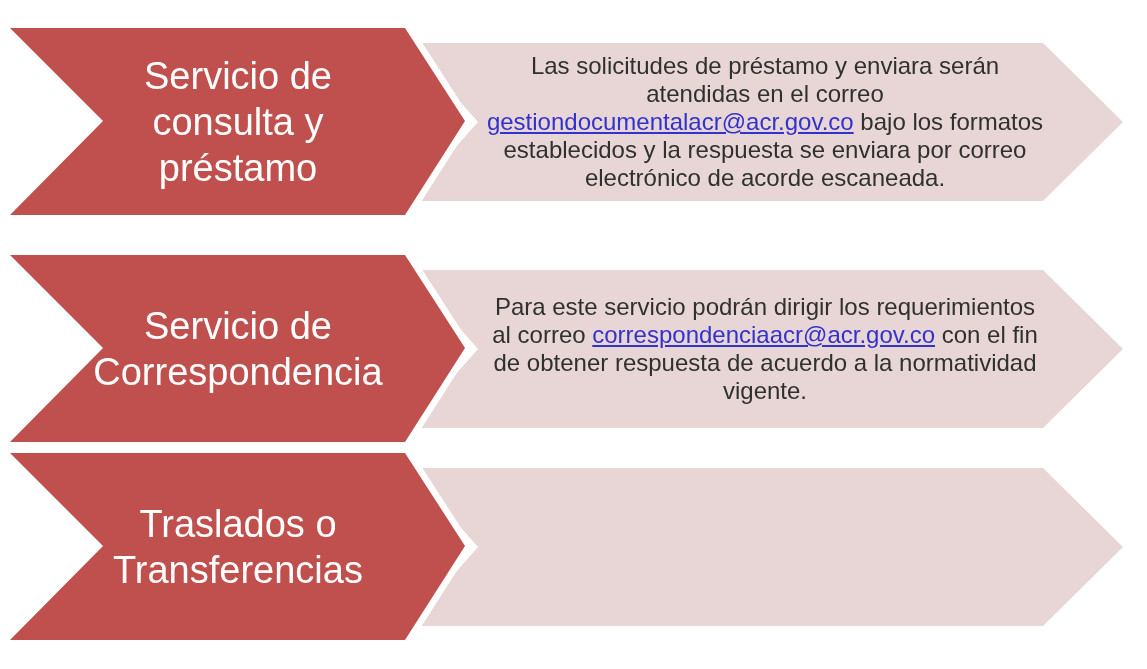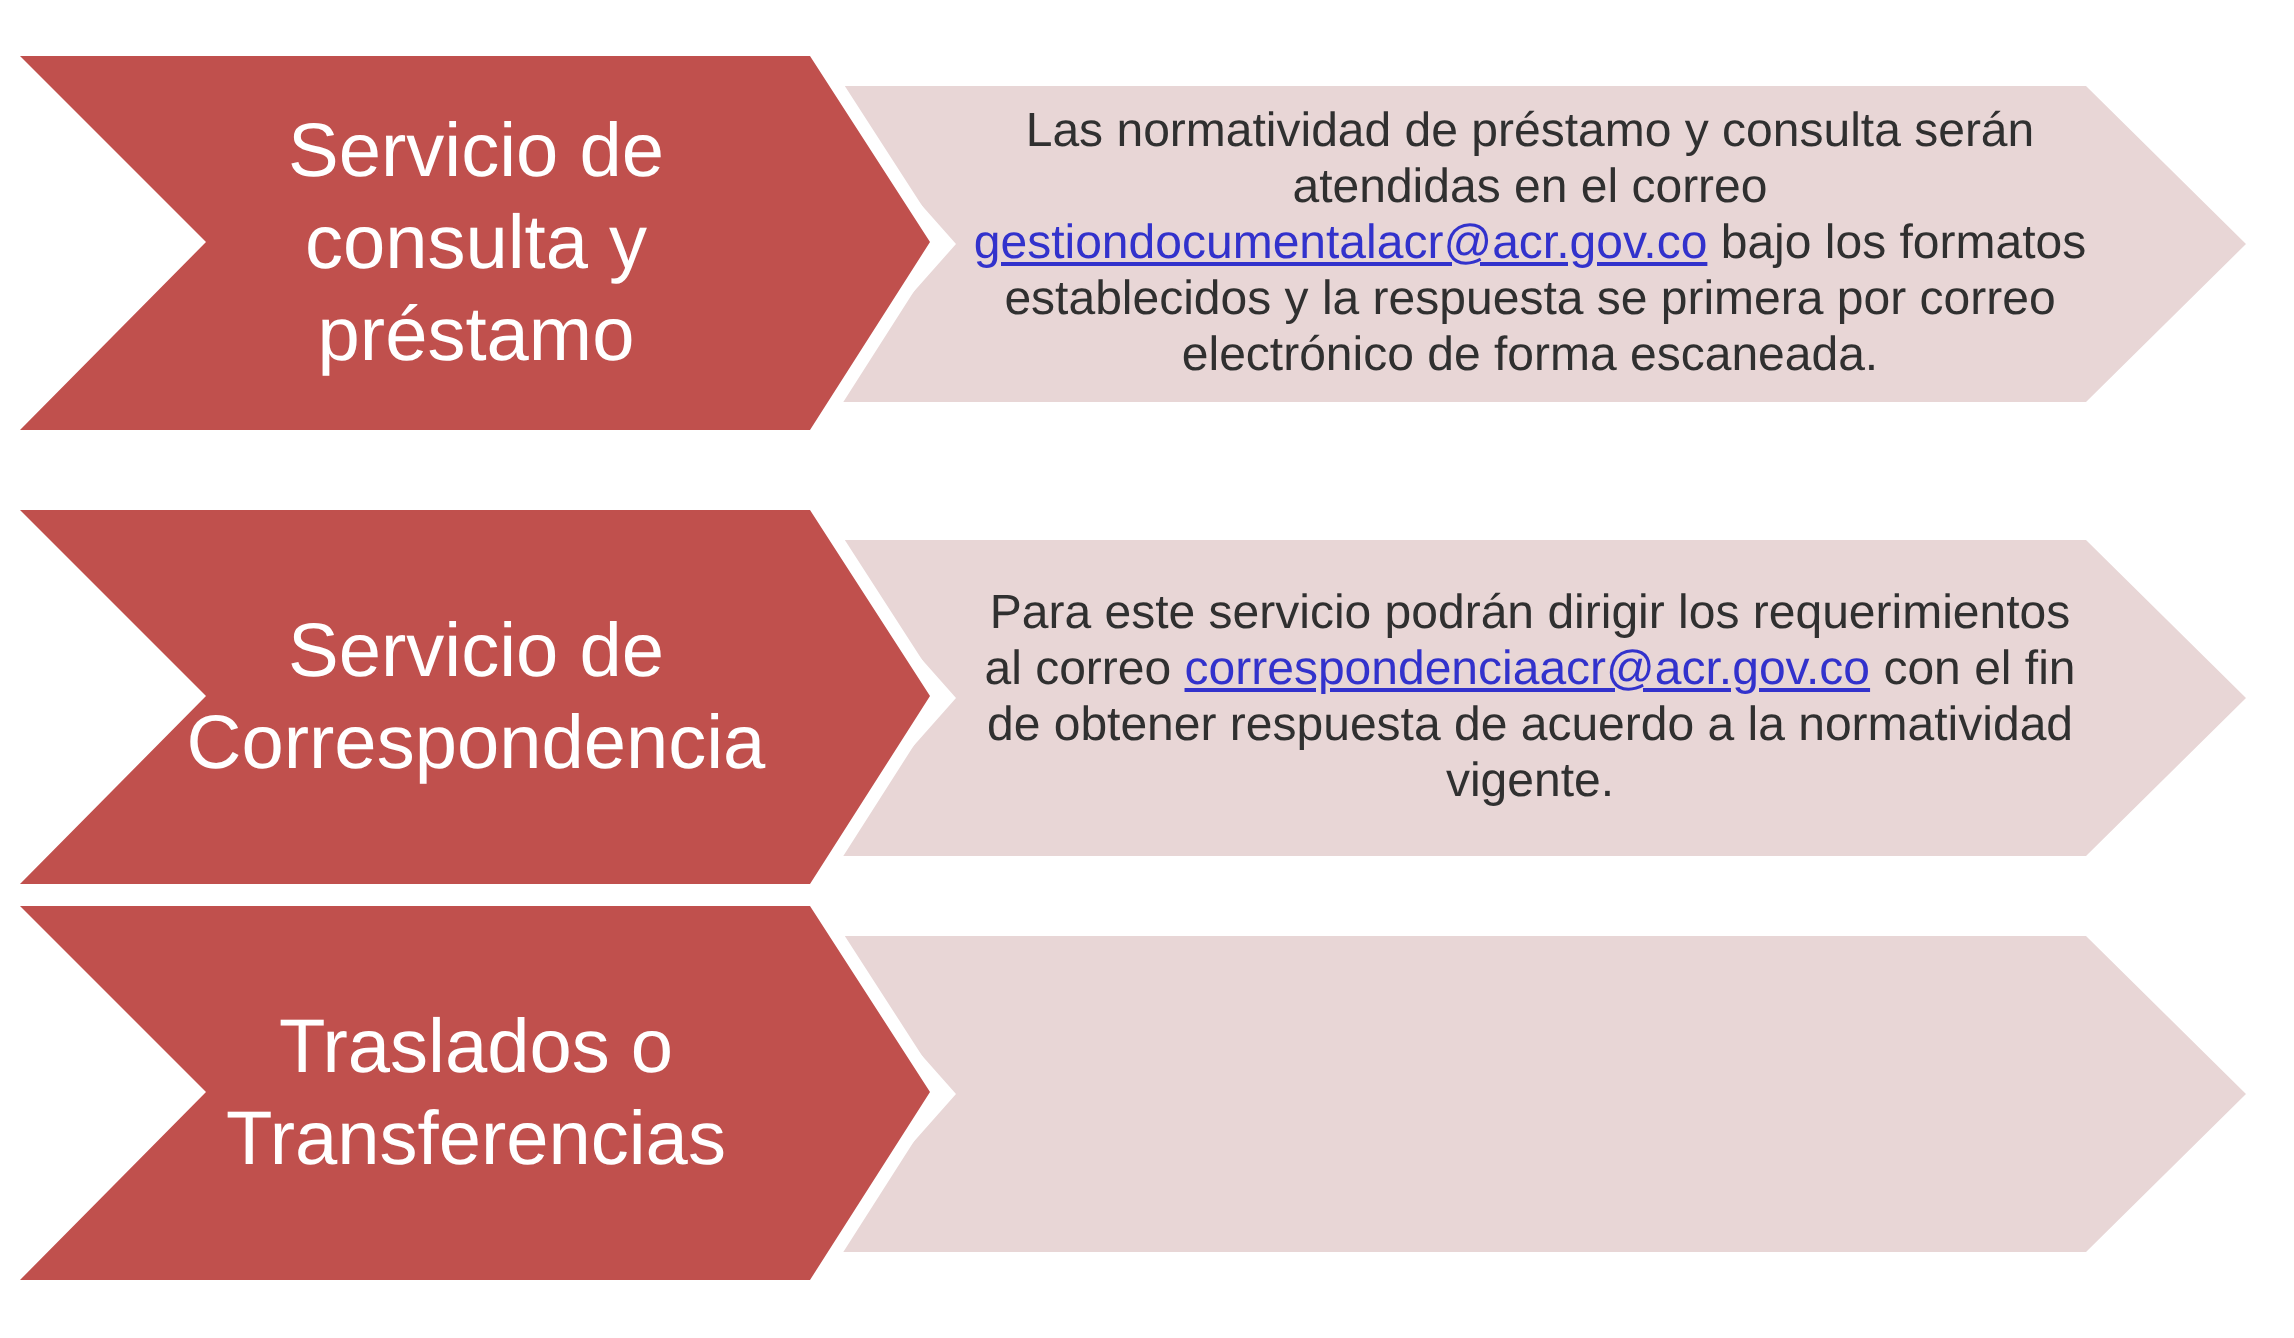--- a/index.html
+++ b/index.html
@@ -85,7 +85,7 @@
     </svg>
     <div class="title">Servicio de consulta y préstamo</div>
     <div class="body-text">
-      <div class="body-inner"><span>Las normatividad de préstamo y consulta serán atendidas en el correo </span><a class="email-link" href="#">gestiondocumentalacr@acr.gov.co</a><span> bajo los formatos establecidos y la respuesta se primera por correo electrónico de forma escaneada.</span></div>
+      <div class="body-inner"><span>Las solicitudes de préstamo y enviara serán atendidas en el correo </span><a class="email-link" href="#">gestiondocumentalacr@acr.gov.co</a><span> bajo los formatos establecidos y la respuesta se primera por correo electrónico de forma escaneada.</span></div>
     </div>
   </div>
 

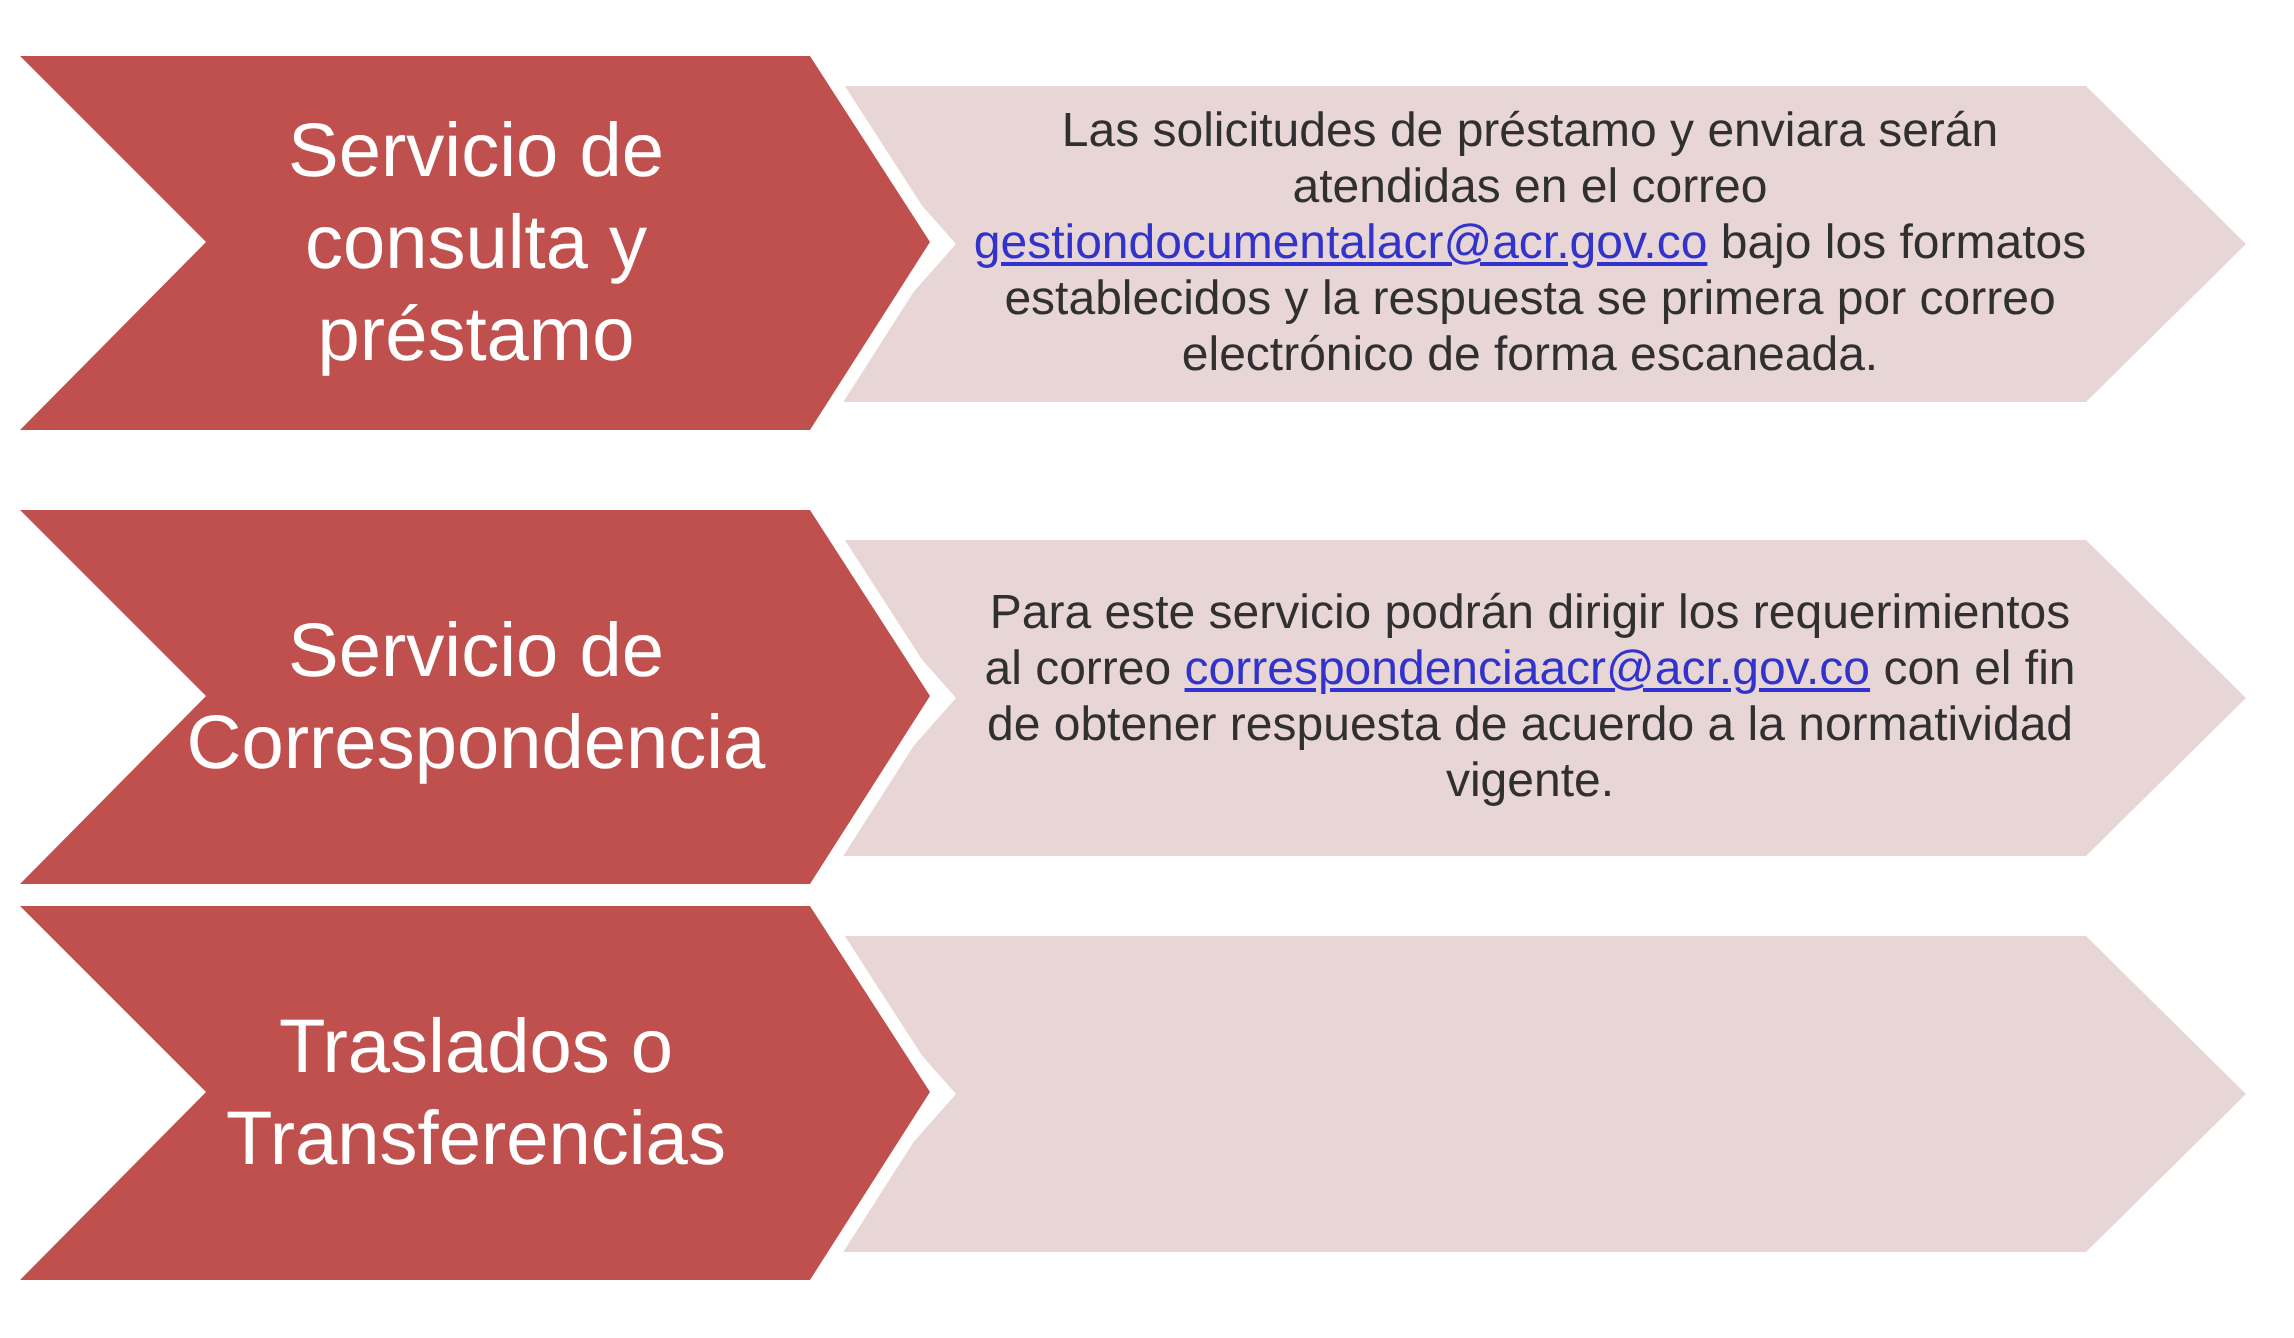--- a/index.html
+++ b/index.html
@@ -85,7 +85,7 @@
     </svg>
     <div class="title">Servicio de consulta y préstamo</div>
     <div class="body-text">
-      <div class="body-inner"><span>Las solicitudes de préstamo y enviara serán atendidas en el correo </span><a class="email-link" href="#">gestiondocumentalacr@acr.gov.co</a><span> bajo los formatos establecidos y la respuesta se primera por correo electrónico de forma escaneada.</span></div>
+      <div class="body-inner"><span>Las solicitudes de préstamo y enviara serán atendidas en el correo </span><a class="email-link" href="#">gestiondocumentalacr@acr.gov.co</a><span> bajo los formatos establecidos y la respuesta se enviara por correo electrónico de acorde escaneada.</span></div>
     </div>
   </div>
 

